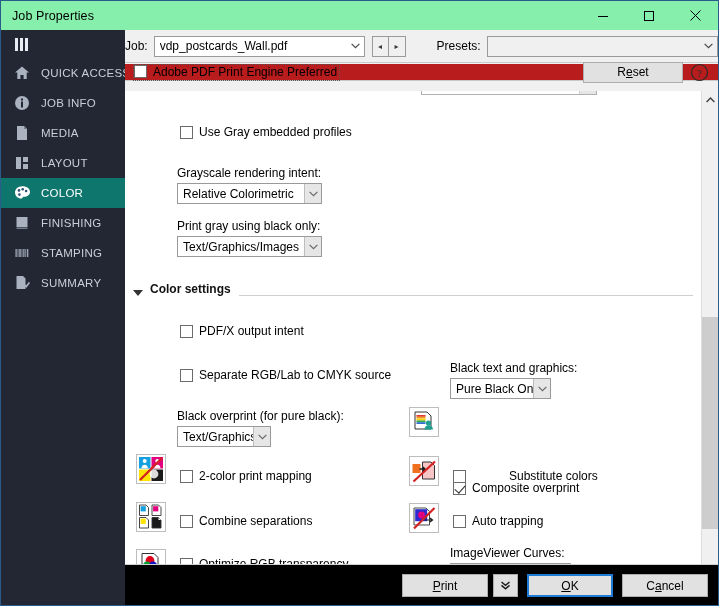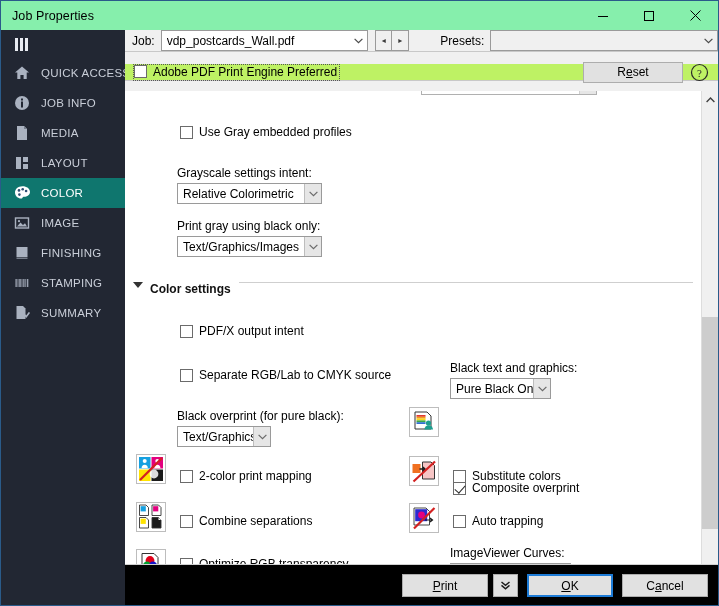--- a/index.html
+++ b/index.html
@@ -79,9 +79,8 @@
 
   
   .jobrow {
-    position: absolute; left: 0; top: 0; width: 593px; height: 22px;
+    position: absolute; left: 0; top: 0; width: 593px; height: 33px;
     display: flex; align-items: center;
-    padding-left: 7px;
     border-bottom: 1px solid #c8c8c8;
     background: #f0f0f0;
   }

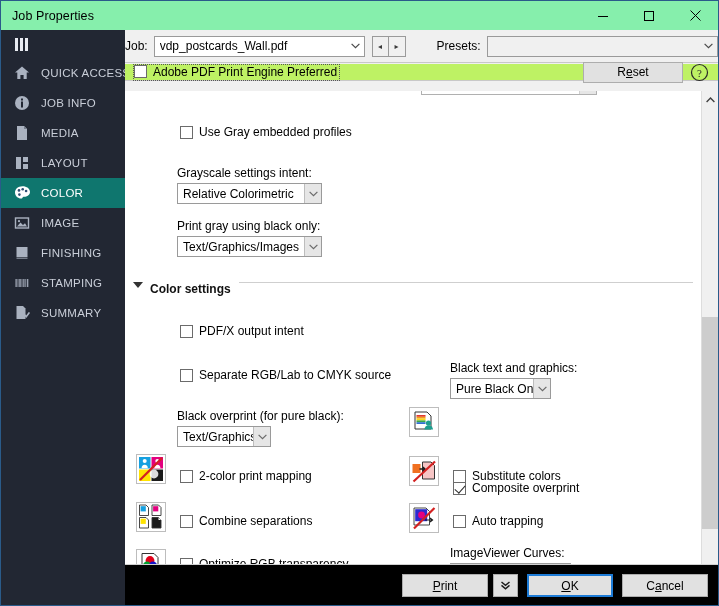--- a/index.html
+++ b/index.html
@@ -120,7 +120,7 @@
   .enginerow {
     position: absolute; left: 0; top: 34px; width: 593px; height: 17px;
     display: flex; align-items: center;
-    background: #bef264;
+    background: #b91c1c;
     border-bottom: 1px solid #c8c8c8;
     padding-left: 9px;
   }

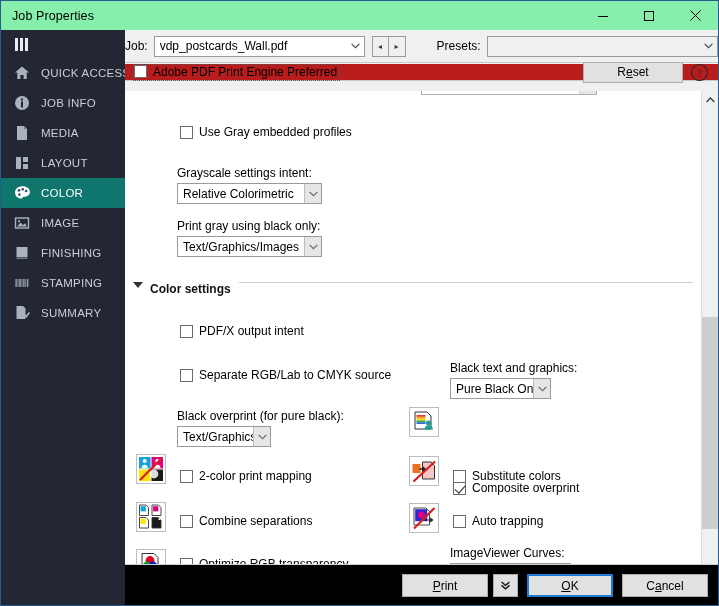--- a/index.html
+++ b/index.html
@@ -435,7 +435,7 @@
         <span class="cbtext">Use Gray embedded profiles</span>
       </div>
 
-      <div class="abs lbl" style="left:52px;top:75px;">Grayscale settings intent:</div>
+      <div class="abs lbl" style="left:52px;top:75px;">Grayscale rendering intent:</div>
       <div class="combo abs" style="left:52px;top:92px;width:145px;">
         <span class="cv">Relative Colorimetric</span>
         <span class="carrow" style="background:#e6e6e6;border-left:1px solid #bdbdbd;height:19px;">

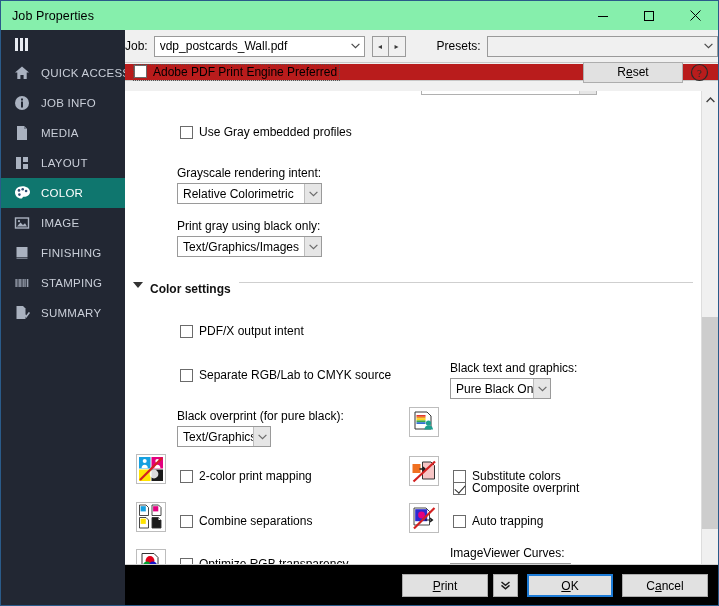--- a/index.html
+++ b/index.html
@@ -333,16 +333,6 @@
       <span class="sb-label">COLOR</span>
     </div>
 
-    <div class="sb-item">
-      <span class="sb-ico">
-        <svg width="16" height="16" viewBox="0 0 16 16">
-            <rect x="1.5" y="3" width="13" height="10" fill="none" stroke="#aab2c0" stroke-width="1.4"></rect>
-            <circle cx="5" cy="6.2" r="1.1" fill="#aab2c0"></circle>
-            <path d="M3 11.5 L6.5 7.6 L9 10 L11 8.2 L13 11.5 Z" fill="#aab2c0"></path>
-          </svg>
-      </span>
-      <span class="sb-label">IMAGE</span>
-    </div>
 
     <div class="sb-item">
       <span class="sb-ico">

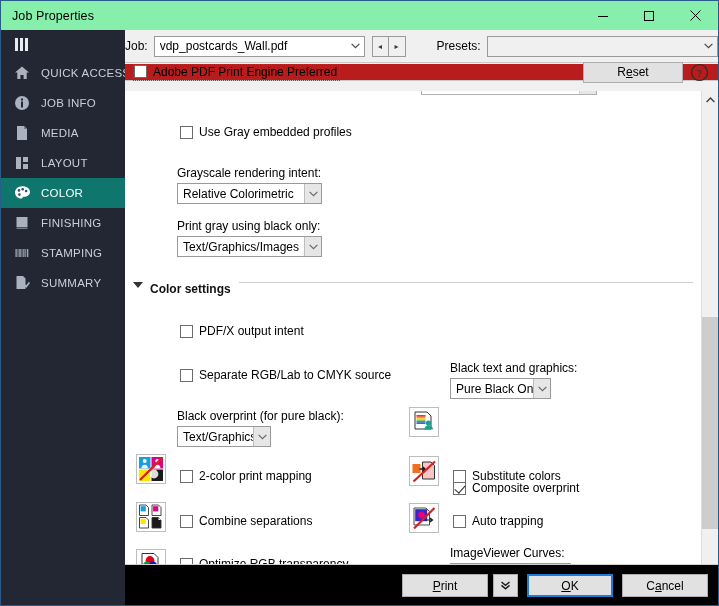--- a/index.html
+++ b/index.html
@@ -187,7 +187,7 @@
   .abs { position: absolute; }
 
   
-  .grouphdr { display: flex; align-items: flex-start; }
+  .grouphdr { display: flex; align-items: flex-end; }
   .grouphdr .tri {
     width: 0; height: 0;
     border-left: 5px solid transparent;

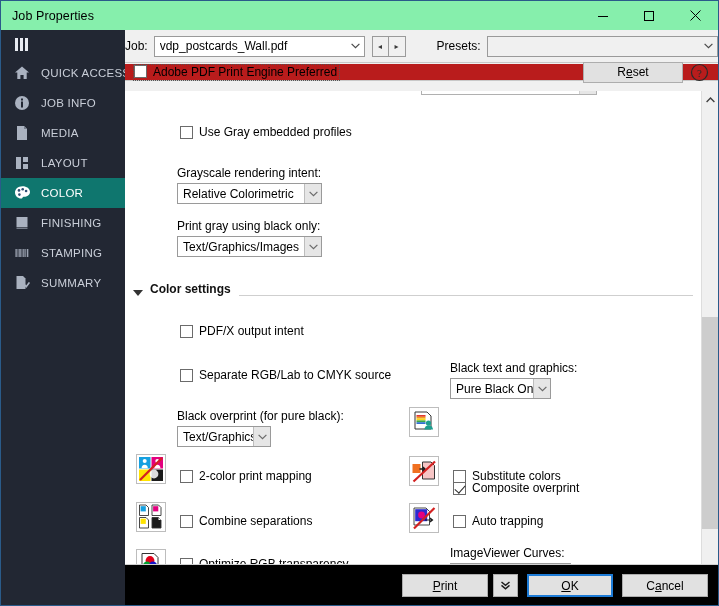--- a/index.html
+++ b/index.html
@@ -525,7 +525,7 @@
           <line x1="1.5" y1="22.5" x2="23" y2="2.5" stroke="#d32020" stroke-width="2.2"></line>
         </svg>
       </div>
-      <div class="cbrow abs" style="left:328px;top:378px;">
+      <div class="cbrow abs" style="left:328px;top:378px;gap:37px;">
         <span class="cb"></span>
         <span class="cbtext">Substitute colors</span>
       </div>

